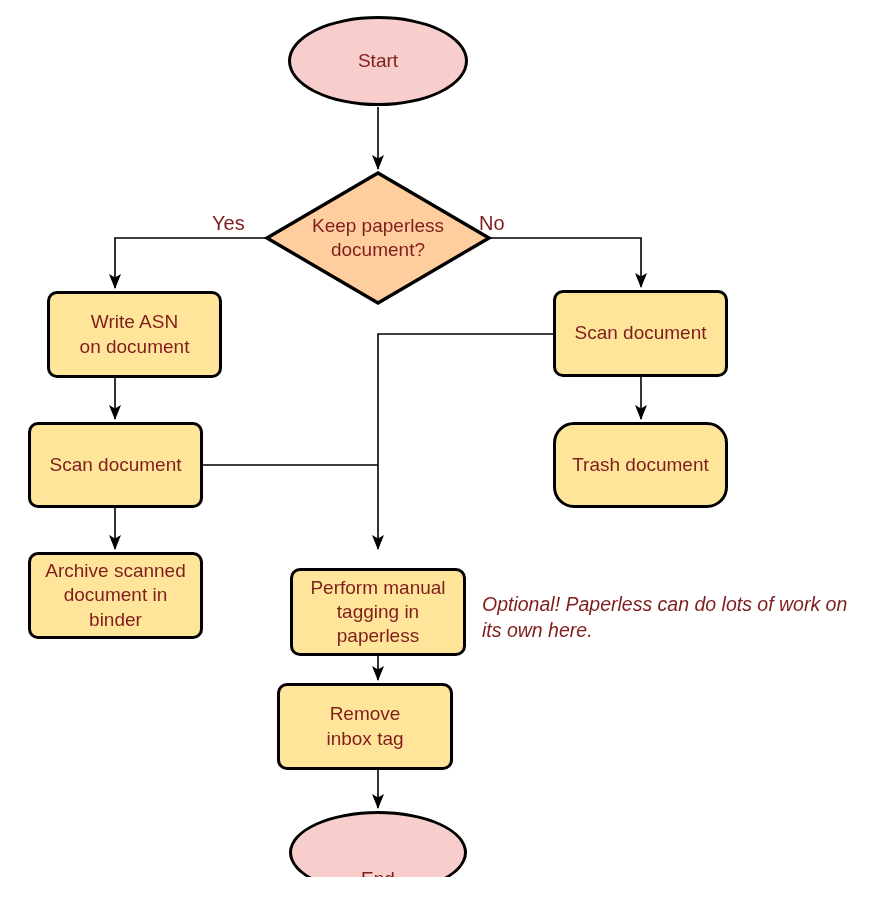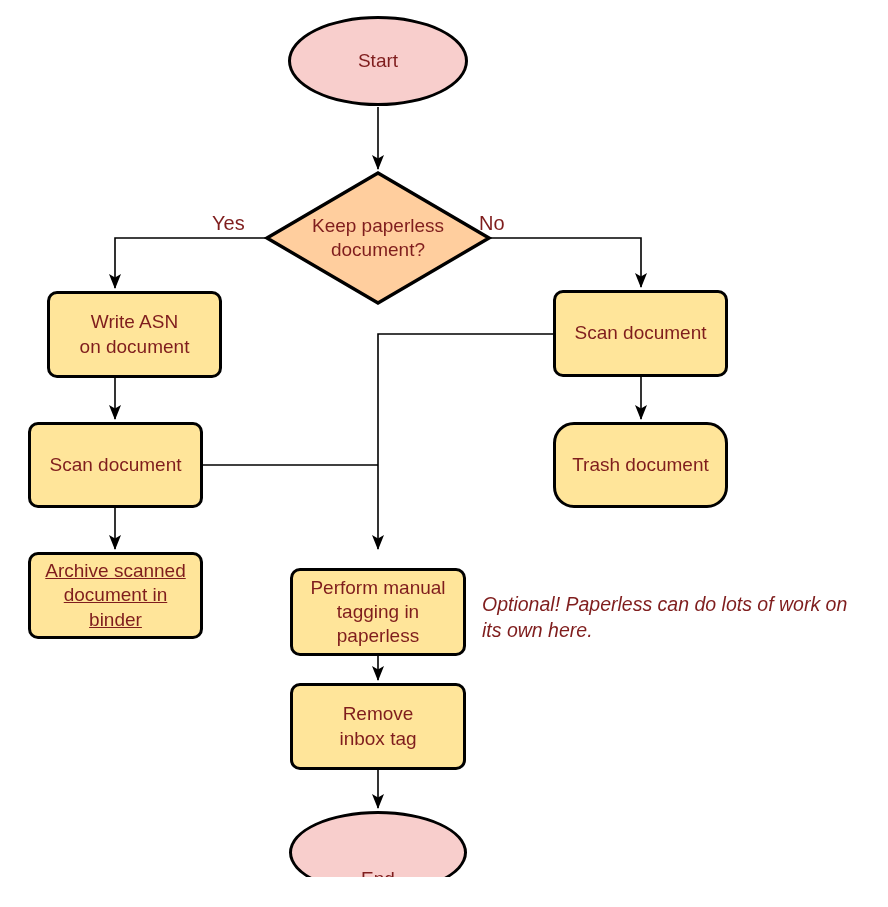--- a/index.html
+++ b/index.html
@@ -80,7 +80,7 @@
     <span>Scan document</span>
   </div>
 
-  <div class="node process" style="left:28px;top:552px;width:175px;height:87px;text-decoration:underline;">
+  <div class="node process" style="left:28px;top:552px;width:175px;height:87px;">
     <span>Archive scanned
 document in
 binder</span>

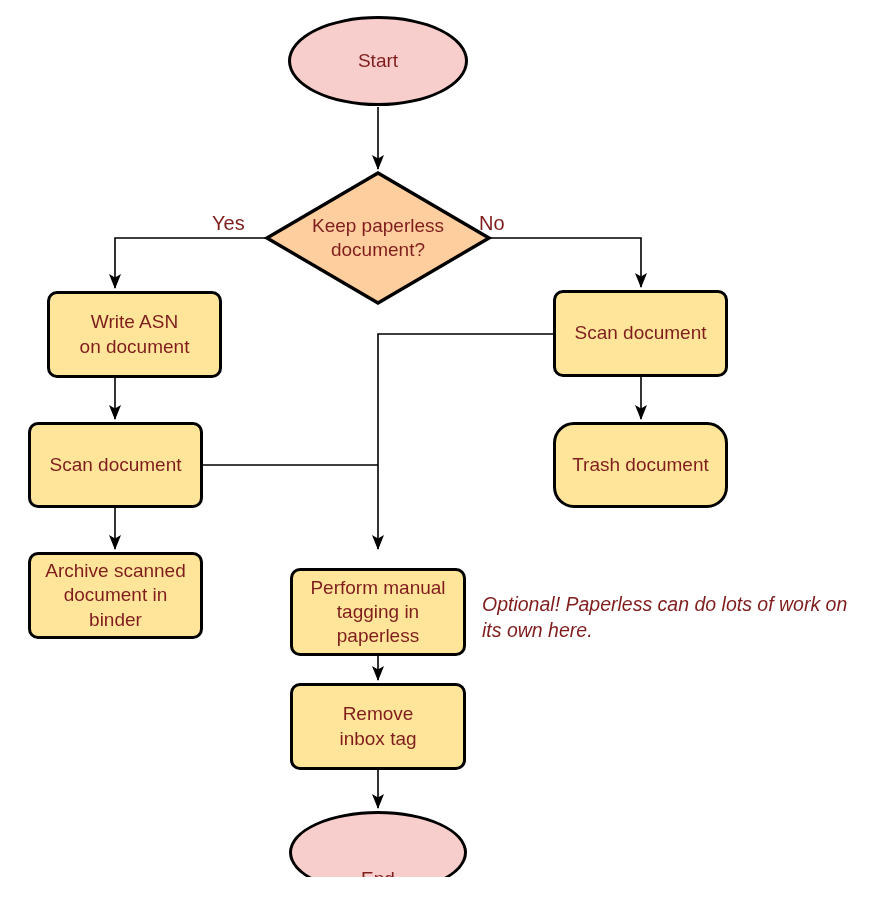--- a/index.html
+++ b/index.html
@@ -100,7 +100,7 @@
 paperless</span>
   </div>
 
-  <div class="node process" style="left:290px;top:683px;width:176px;height:87px;align-items:center;">
+  <div class="node process" style="left:277px;top:683px;width:176px;height:87px;align-items:center;">
     <span>Remove
 inbox tag</span>
   </div>

